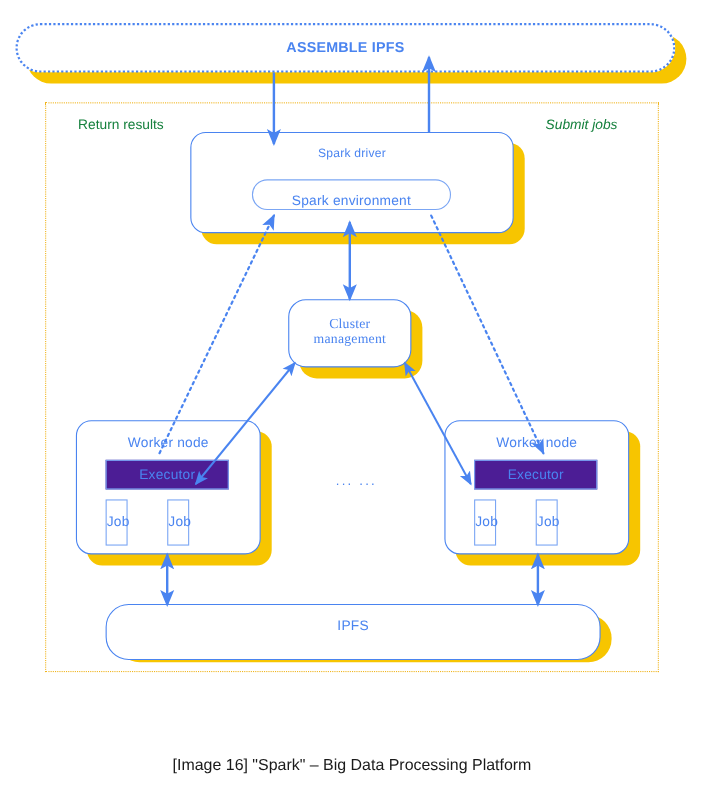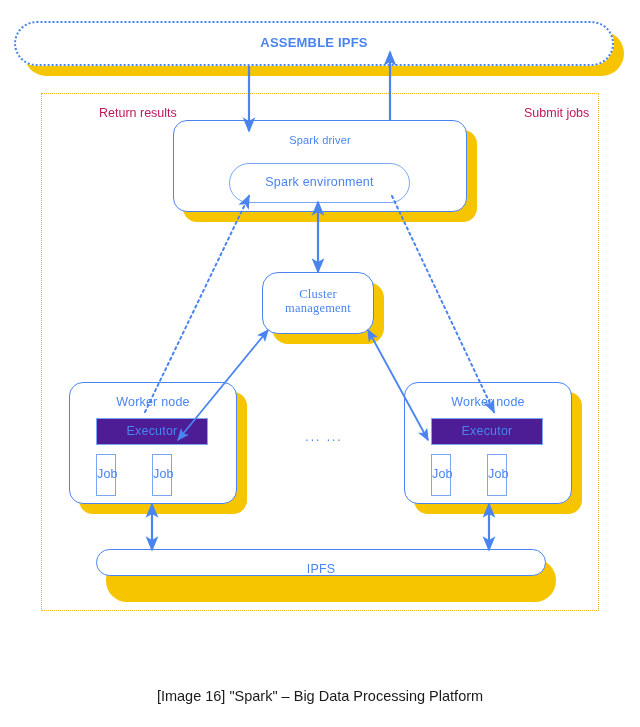--- a/index.html
+++ b/index.html
@@ -87,10 +87,9 @@
   }
   .zone-label {
     position: absolute;
-    color: #be185d;
+    color: #15803d;
     font-size: 12.5px;
     z-index: 4;
-    margin-left: 28px;
   }
   #label-return-results { left: 71px; top: 106px; }
   #label-submit-jobs    { left: 496px; top: 106px; }

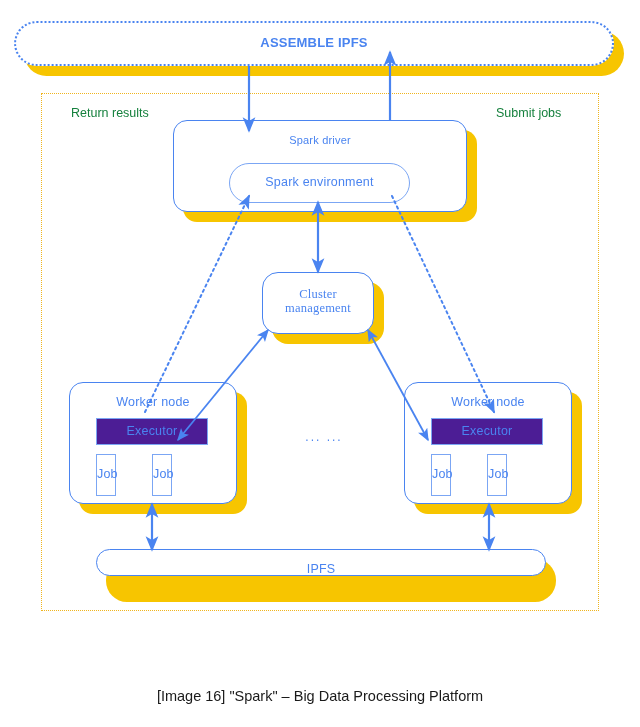--- a/index.html
+++ b/index.html
@@ -92,7 +92,7 @@
     z-index: 4;
   }
   #label-return-results { left: 71px; top: 106px; }
-  #label-submit-jobs    { left: 496px; top: 106px; }
+  #label-submit-jobs    { left: 496px; top: 106px; font-style: italic; }
 
   
   #spark-driver {

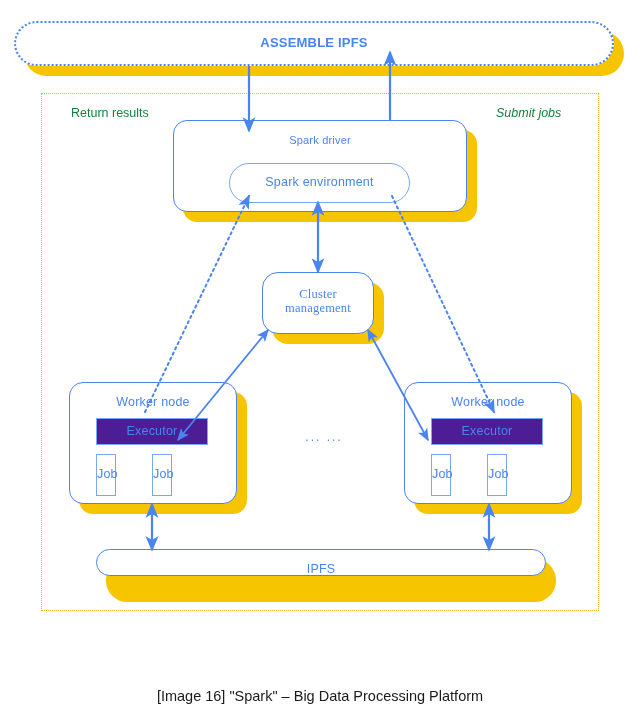--- a/index.html
+++ b/index.html
@@ -113,7 +113,7 @@
   
   #spark-environment {
     left: 229px; top: 163px;
-    width: 181px; height: 40px;
+    width: 181px; height: 28px;
     border-radius: 20px;
     border-width: 1.2px;
     border-color: #7ba6f4;

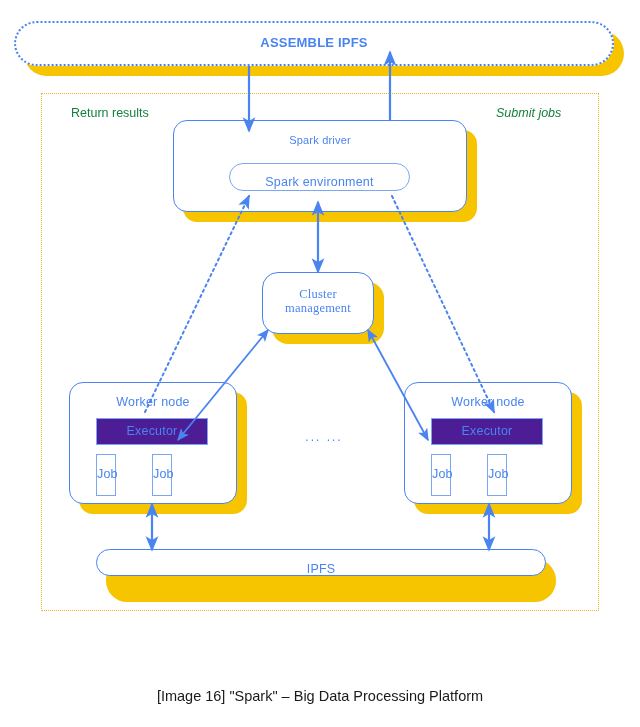--- a/index.html
+++ b/index.html
@@ -211,7 +211,7 @@
   
   #ipfs {
     left: 96px; top: 549px;
-    width: 450px; height: 27px;
+    width: 450px; height: 51px;
     border-radius: 21px;
   }
   #ipfs .label {

